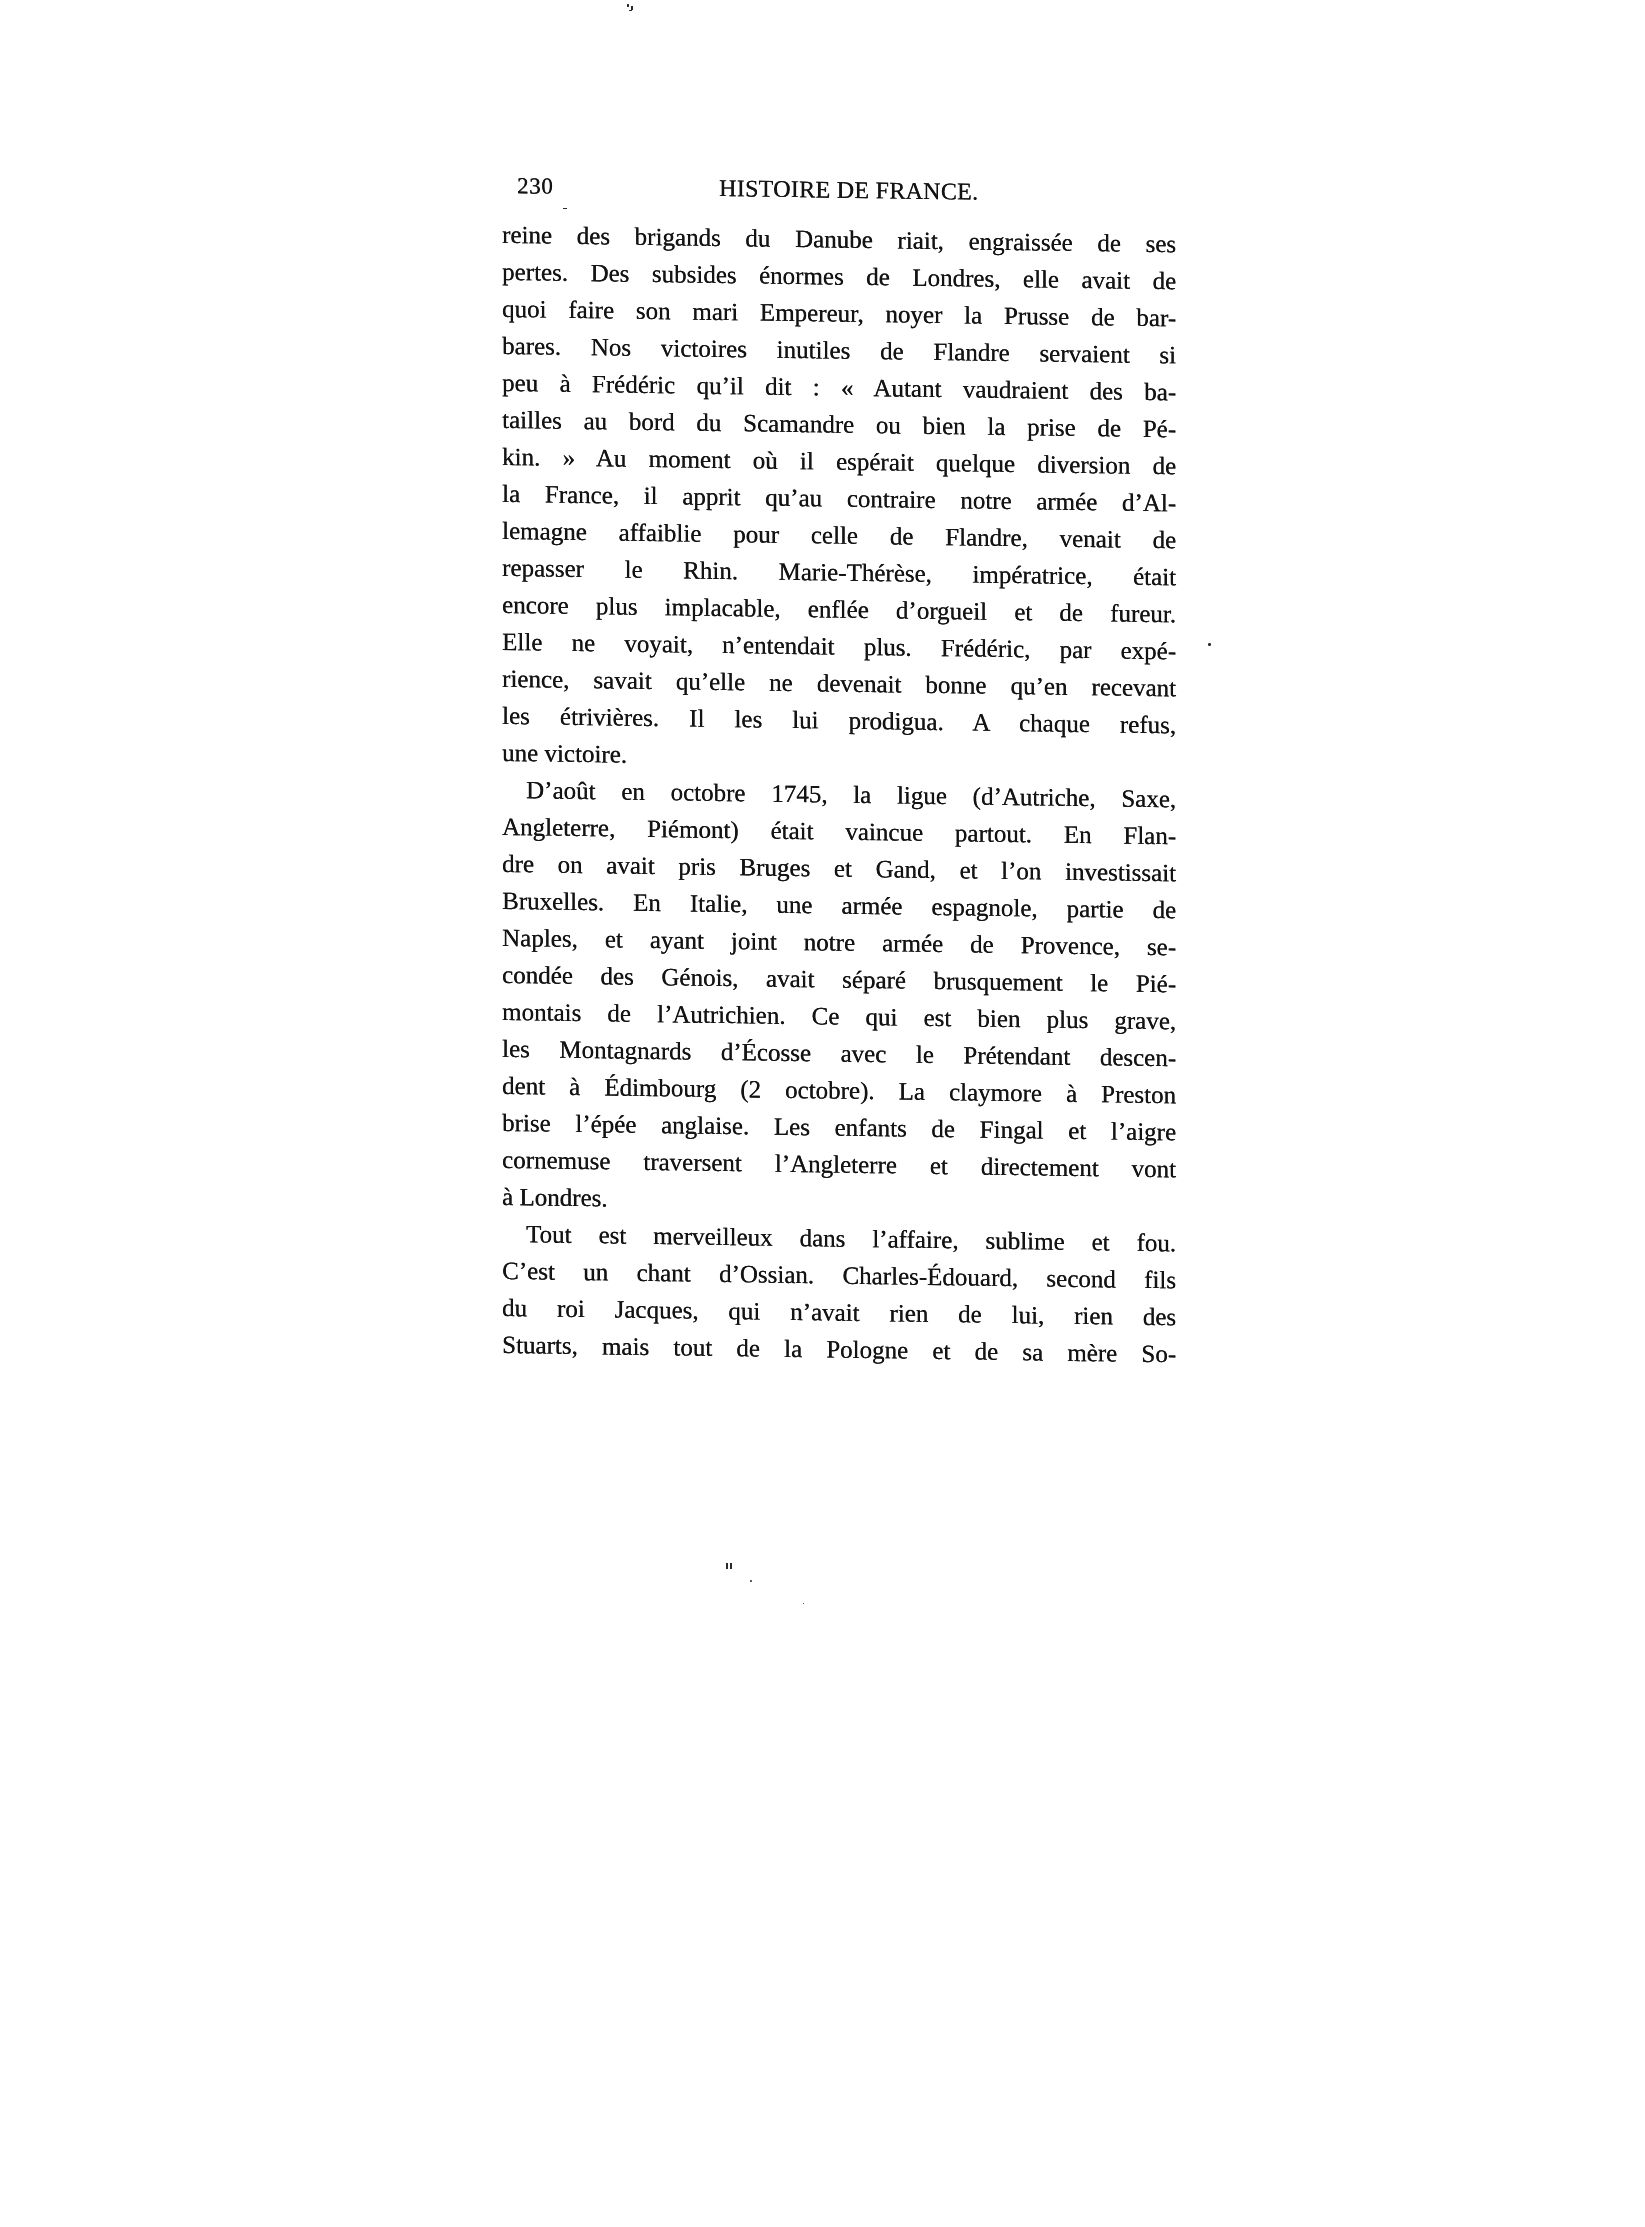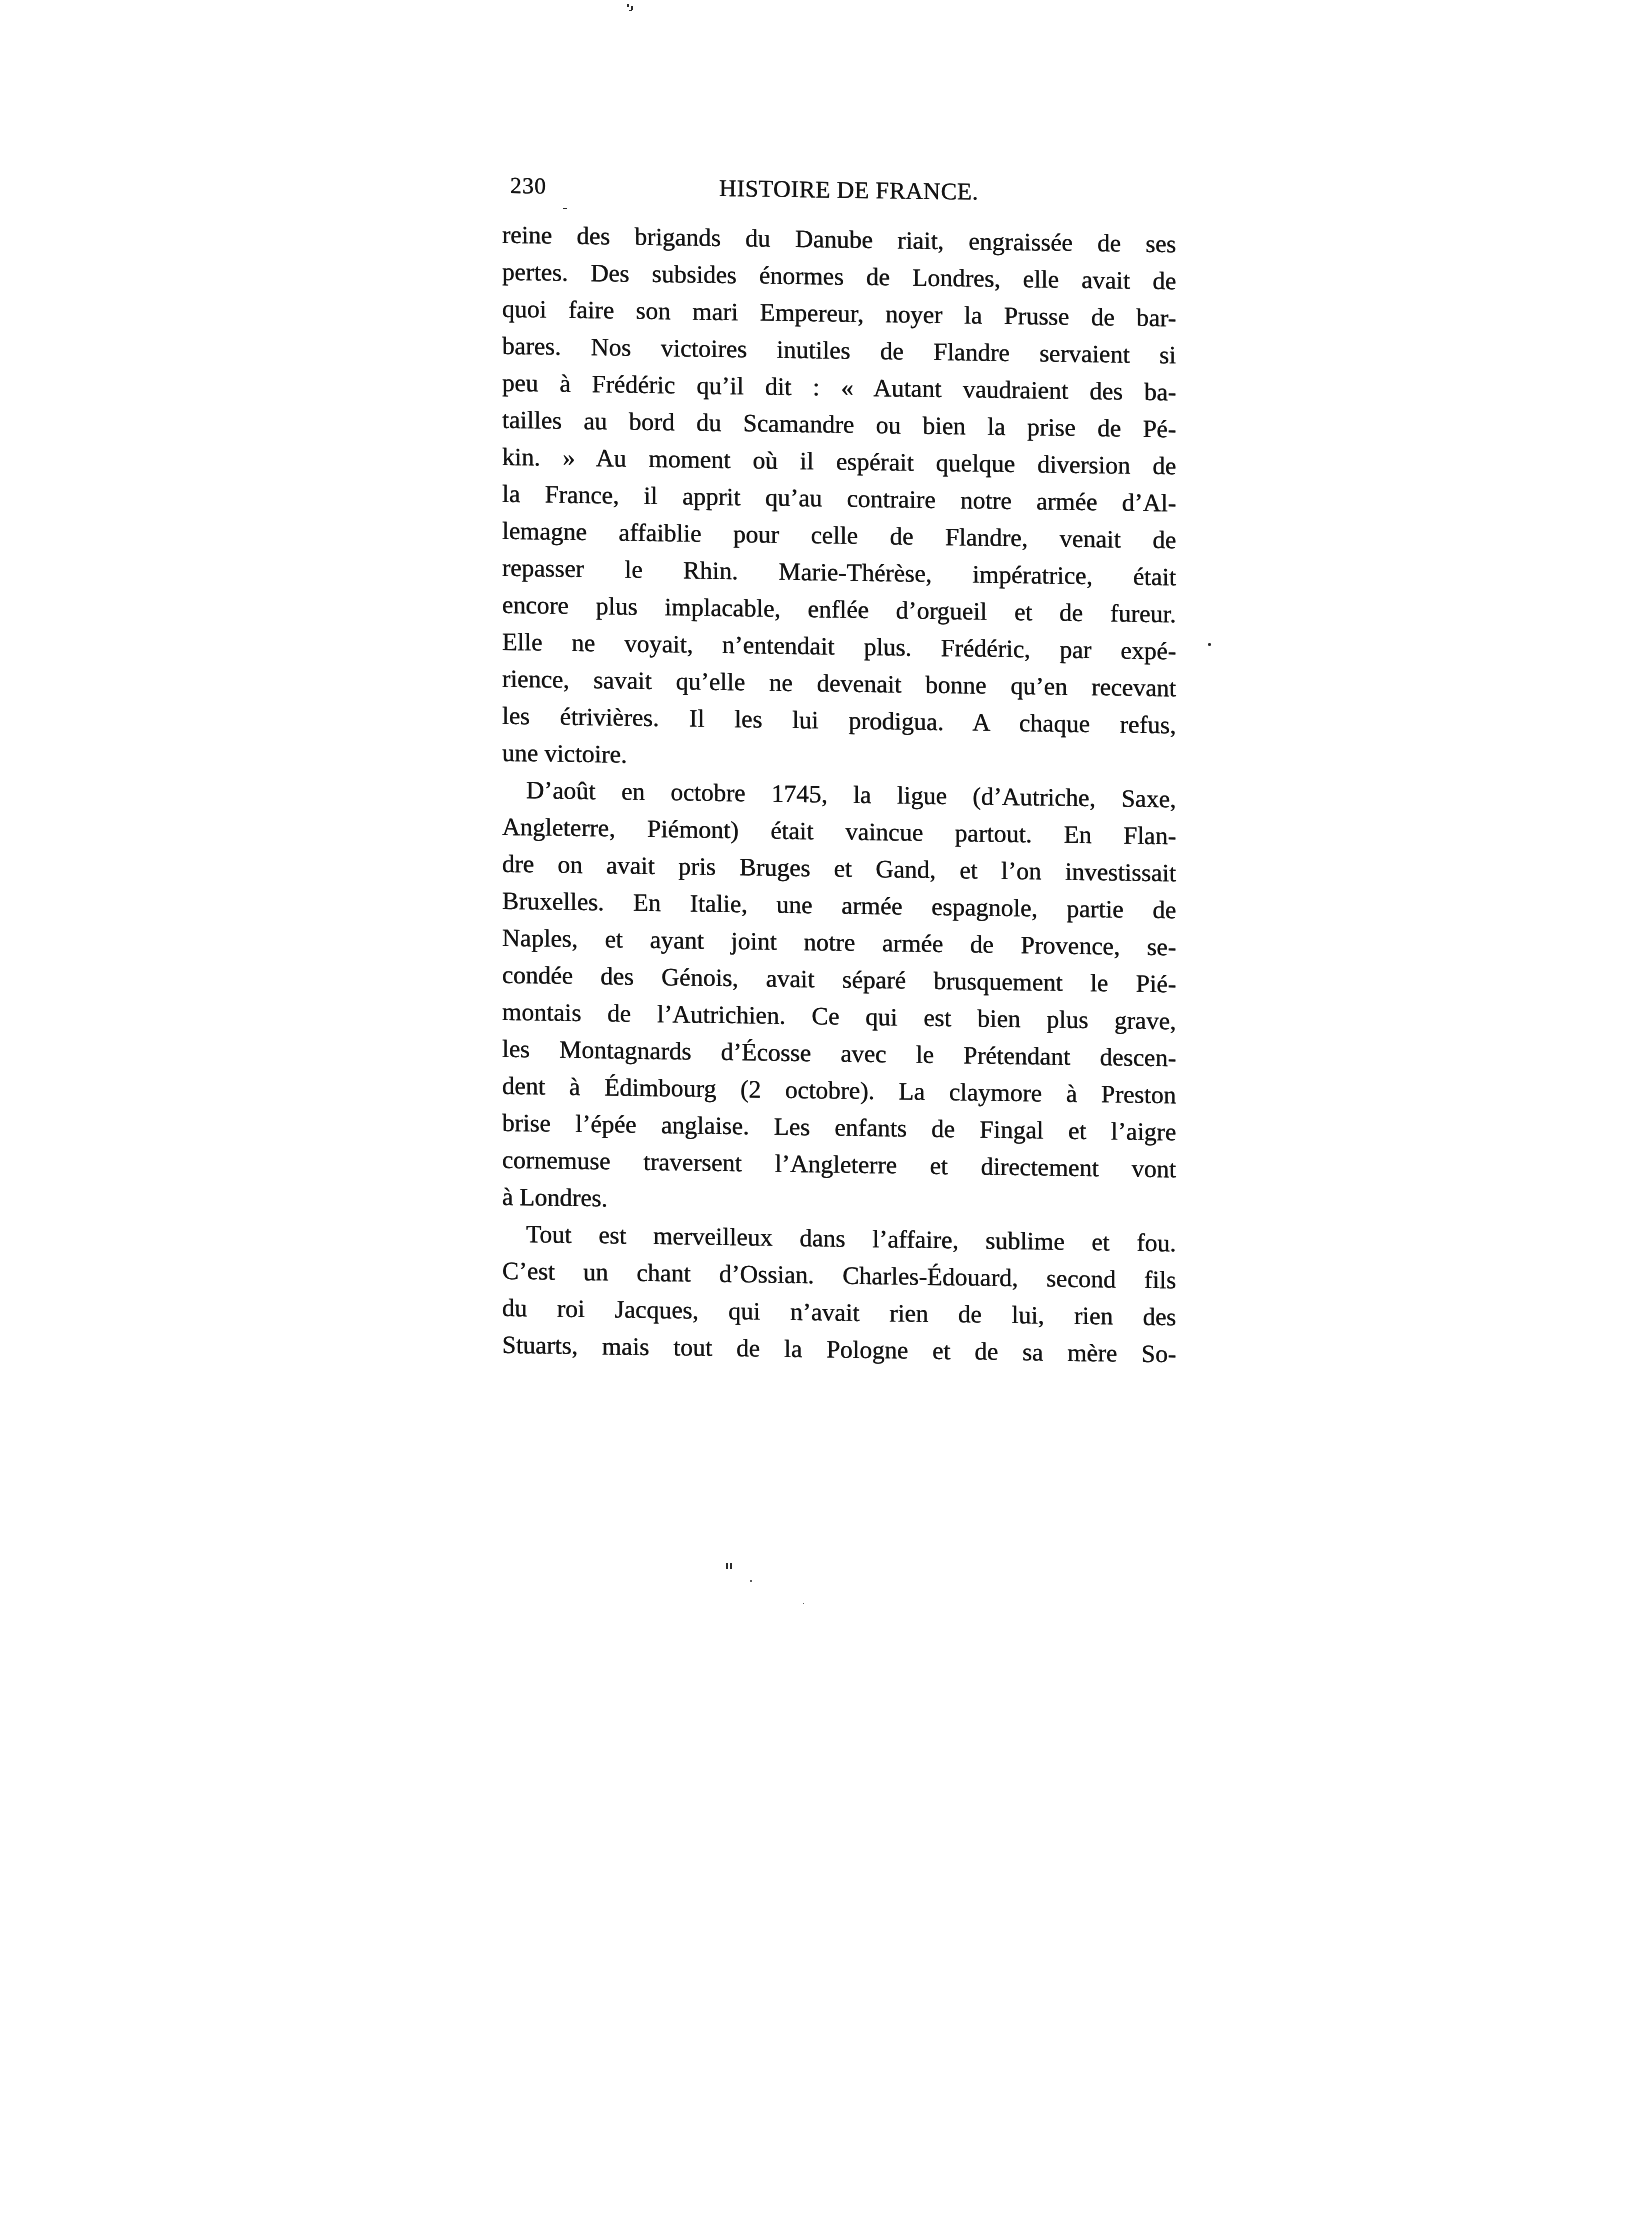--- a/index.html
+++ b/index.html
@@ -28,7 +28,7 @@
   }
   .pageno {
     position: absolute;
-    left: 8px;
+    left: 15px;
     top: 173px;
     height: 25.4px;
     line-height: 25.4px;

